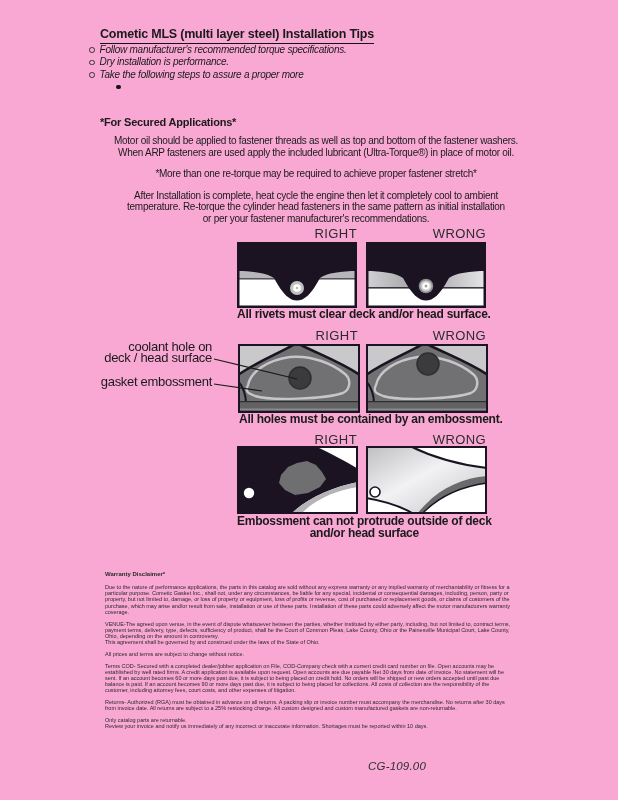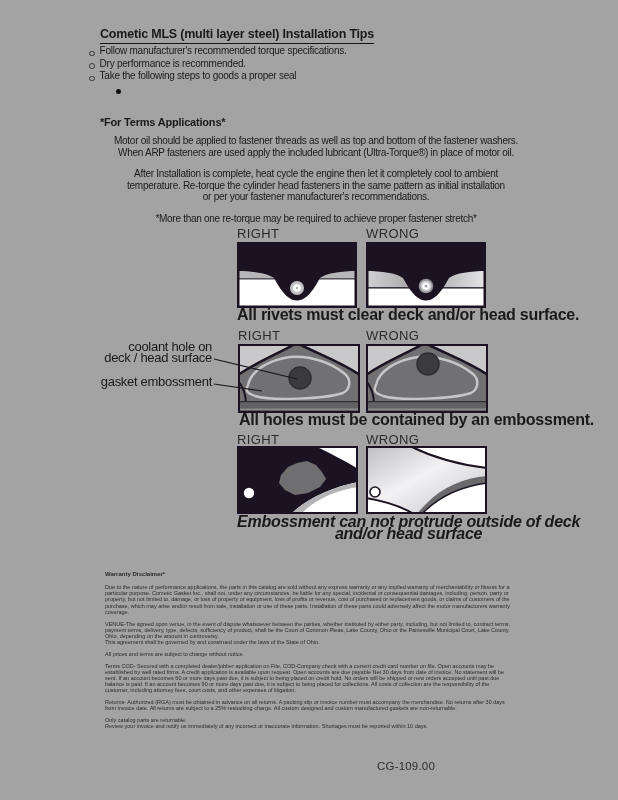--- a/index.html
+++ b/index.html
@@ -3,7 +3,7 @@
 <meta charset="utf-8">
 <style>
   html,body{margin:0;padding:0;background:#fff;}
-  #page{position:relative;width:618px;height:800px;background:#a3a3a3;overflow:hidden;
+  #page{position:relative;width:618px;height:800px;background:#f9a8d4;overflow:hidden;
         font-family:"Liberation Sans", sans-serif;color:#1a1a1a;}
   .abs{position:absolute;}
   .pre{white-space:pre-line;text-align:center;}

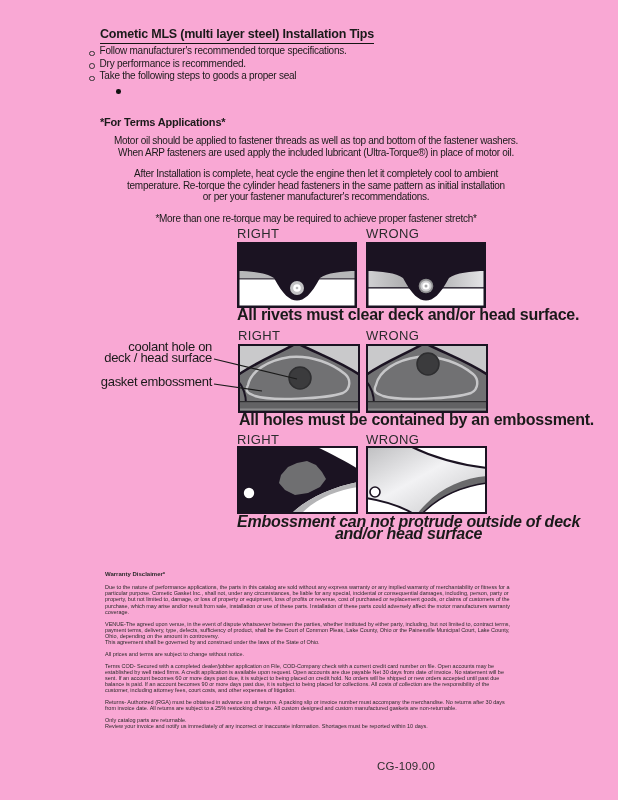--- a/index.html
+++ b/index.html
@@ -15,7 +15,7 @@
 
   
   #bullets{left:89px;top:44px;font-size:10px;letter-spacing:-0.25px;}
-  .b-row{display:flex;height:12.4px;align-items:flex-end;}
+  .b-row{display:flex;height:12.4px;align-items:flex-start;font-style:italic;}
   .dot{flex:0 0 auto;border-radius:50%;margin-right:5px;}
   .dot-open{width:3.6px;height:3.6px;border:1px solid #333;margin-top:3.4px;}
   .dot-fill{width:4.6px;height:4.6px;background:#111;margin-top:3.6px;}

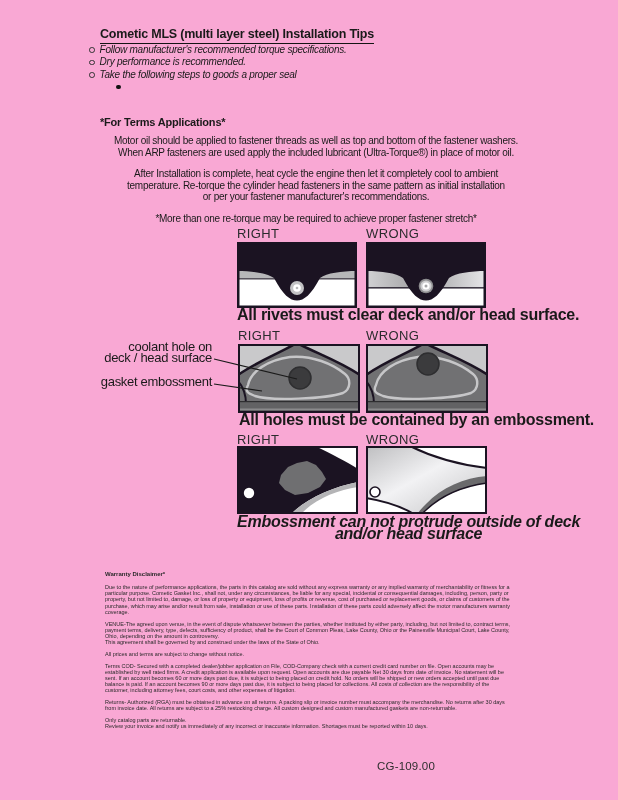--- a/index.html
+++ b/index.html
@@ -57,7 +57,7 @@
     </div>
     <div class="b-row">
       <span class="dot dot-open"></span>
-      <span class="nowrap">Dry performance is recommended.</span>
+      <span class="nowrap">Dry installation is performance.</span>
     </div>
     <div class="b-row">
       <span class="dot dot-open"></span>

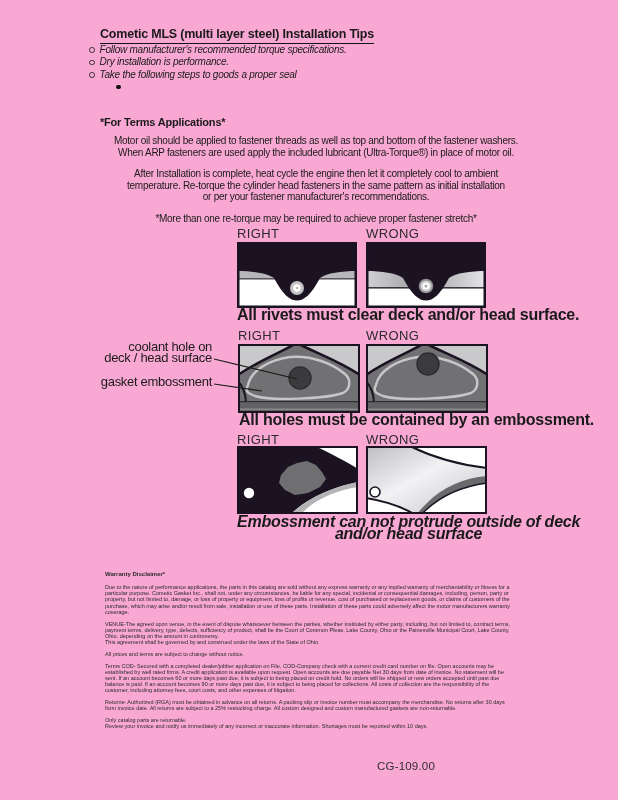--- a/index.html
+++ b/index.html
@@ -61,7 +61,7 @@
     </div>
     <div class="b-row">
       <span class="dot dot-open"></span>
-      <span class="nowrap">Take the following steps to goods a proper seal</span>
+      <span class="nowrap">Take the following steps to assure a proper more</span>
     </div>
     <div class="b-row b-sub">
       <span class="dot dot-fill"></span>

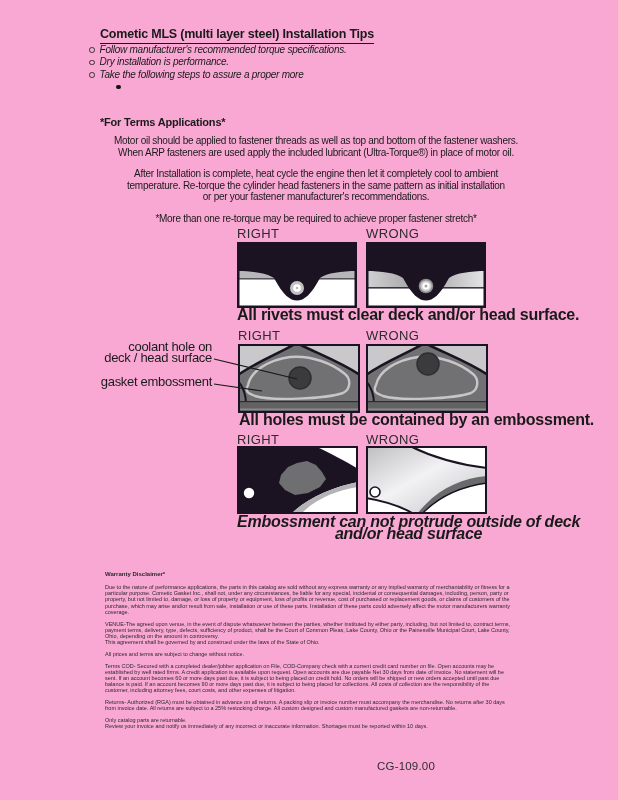--- a/index.html
+++ b/index.html
@@ -69,7 +69,7 @@
   </div>
 
   <div id="diesel" class="abs">
-    <div id="diesel-heading">*For Terms Applications*</div>
+    <div id="diesel-heading">*For Secured Applications*</div>
     <p class="body-p pre">Motor oil should be applied to fastener threads as well as top and bottom of the fastener washers.
 When ARP fasteners are used apply the included lubricant (Ultra-Torque®) in place of motor oil.</p>
     <p class="body-p pre">After Installation is complete, heat cycle the engine then let it completely cool to ambient

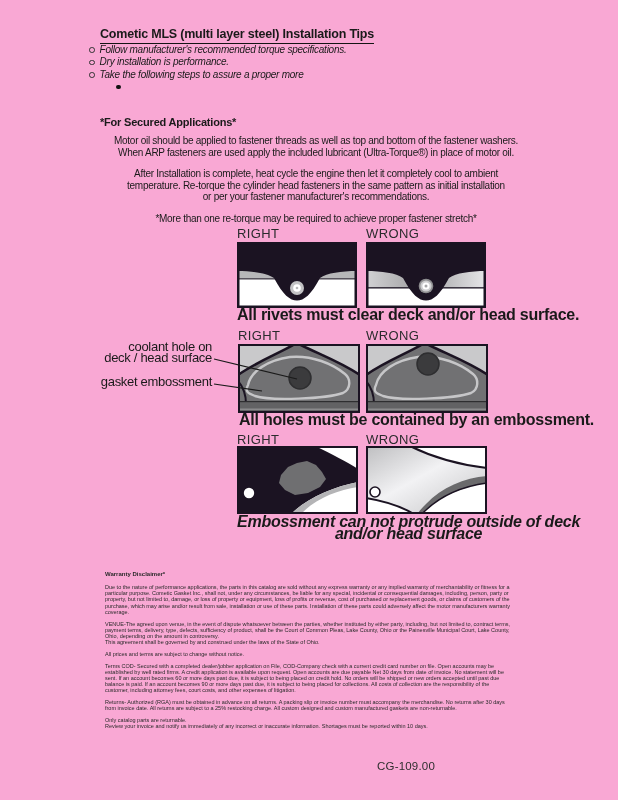--- a/index.html
+++ b/index.html
@@ -72,10 +72,10 @@
     <div id="diesel-heading">*For Secured Applications*</div>
     <p class="body-p pre">Motor oil should be applied to fastener threads as well as top and bottom of the fastener washers.
 When ARP fasteners are used apply the included lubricant (Ultra-Torque®) in place of motor oil.</p>
+    <p class="body-p pre">*More than one re-torque may be required to achieve proper fastener stretch*</p>
     <p class="body-p pre">After Installation is complete, heat cycle the engine then let it completely cool to ambient
 temperature. Re-torque the cylinder head fasteners in the same pattern as initial installation
 or per your fastener manufacturer's recommendations.</p>
-    <p class="body-p pre">*More than one re-torque may be required to achieve proper fastener stretch*</p>
   </div>
 
   <div class="abs rw-label" style="left:237px;top:226px;">RIGHT</div>

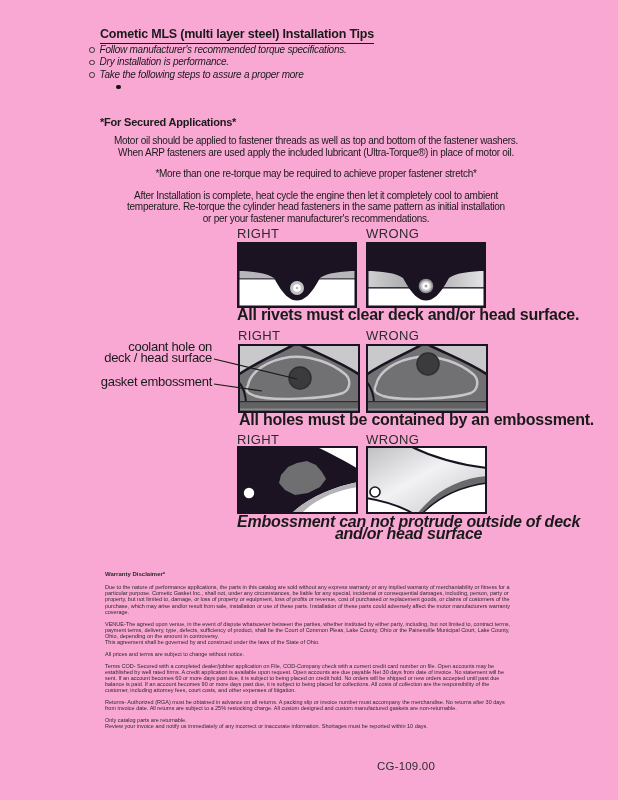--- a/index.html
+++ b/index.html
@@ -27,7 +27,7 @@
   .body-p{font-size:10px;line-height:11.6px;letter-spacing:-0.28px;margin:0 0 10px 0;}
 
   
-  .rw-label{font-size:13px;letter-spacing:0.4px;color:#2b2b2d;width:120px;text-align:left;}
+  .rw-label{font-size:13px;letter-spacing:0.4px;color:#2b2b2d;width:120px;text-align:right;}
   .cap{font-size:16px;font-weight:bold;letter-spacing:-0.25px;line-height:11.5px;}
 
   .dbox{box-sizing:border-box;}

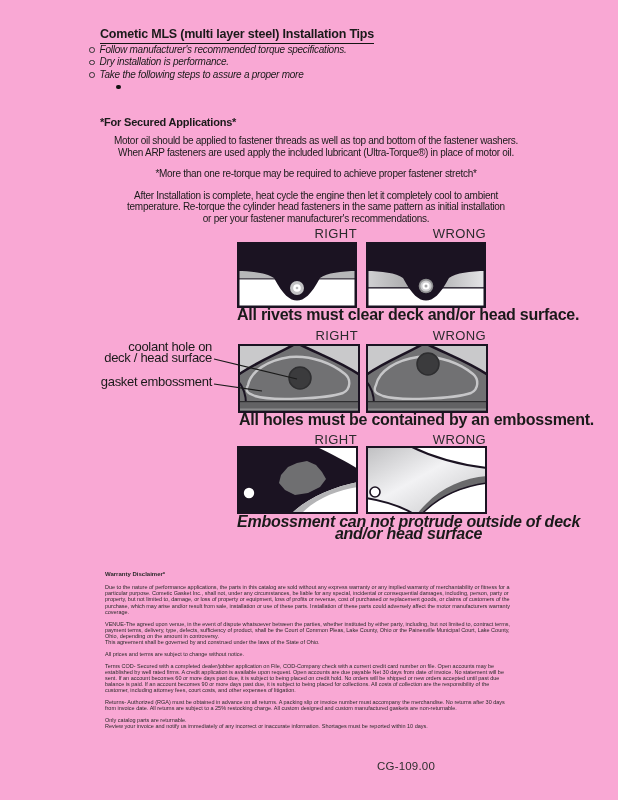--- a/index.html
+++ b/index.html
@@ -28,7 +28,7 @@
 
   
   .rw-label{font-size:13px;letter-spacing:0.4px;color:#2b2b2d;width:120px;text-align:right;}
-  .cap{font-size:16px;font-weight:bold;letter-spacing:-0.25px;line-height:11.5px;}
+  .cap{font-size:12px;font-weight:bold;letter-spacing:-0.25px;line-height:11.5px;}
 
   .dbox{box-sizing:border-box;}
   .dbox svg{display:block;}

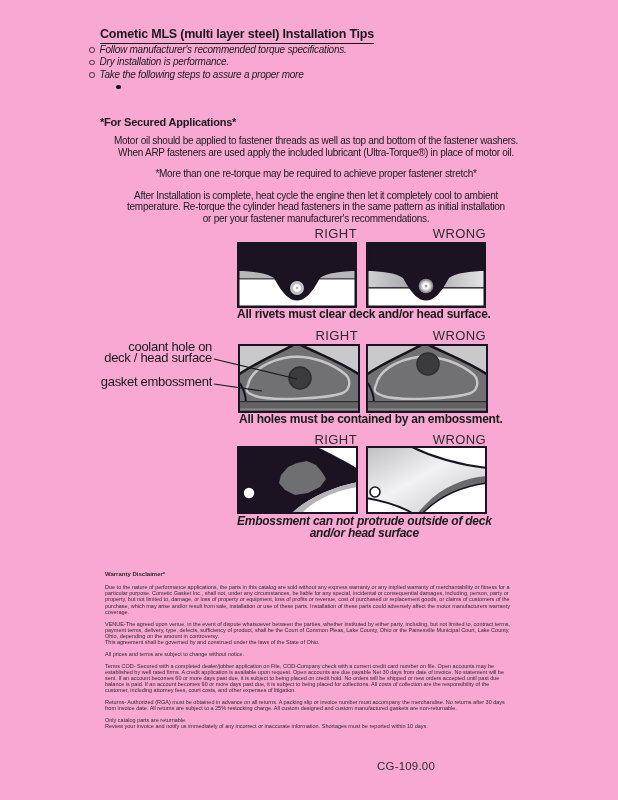--- a/index.html
+++ b/index.html
@@ -195,7 +195,7 @@
       <rect x="0" y="0" width="121" height="68" fill="none" stroke="#1b1322" stroke-width="4"></rect>
     </svg>
   </div>
-  <div class="abs cap pre" style="left:237px;top:516px;font-style:italic;">Embossment can not protrude outside of deck
+  <div class="abs cap pre" style="left:237px;top:516px;">Embossment can not protrude outside of deck
 and/or head surface</div>
 
   <div id="legal" class="abs">

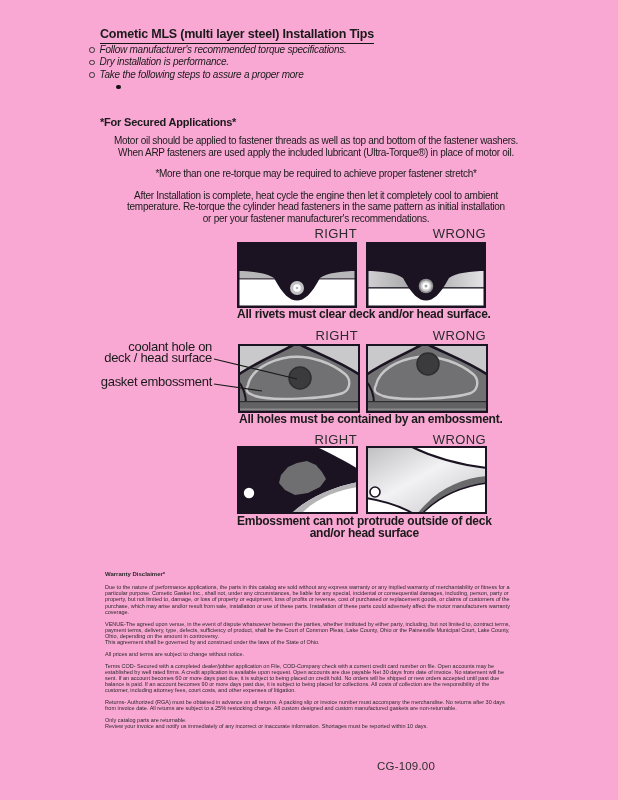--- a/index.html
+++ b/index.html
@@ -41,7 +41,7 @@
   #legal-heading{font-size:6px;font-weight:bold;margin:0 0 7px 0;}
   .lp{font-size:5.5px;line-height:6.2px;margin:0 0 5.5px 0;white-space:pre-line;}
 
-  #pagenum{left:377px;top:760px;font-size:11.5px;letter-spacing:0.2px;color:#2e2e2e;}
+  #pagenum{left:368px;top:760px;font-size:11.5px;letter-spacing:0.2px;color:#2e2e2e;font-style:italic;}
 </style>
 </head>
 <body>

